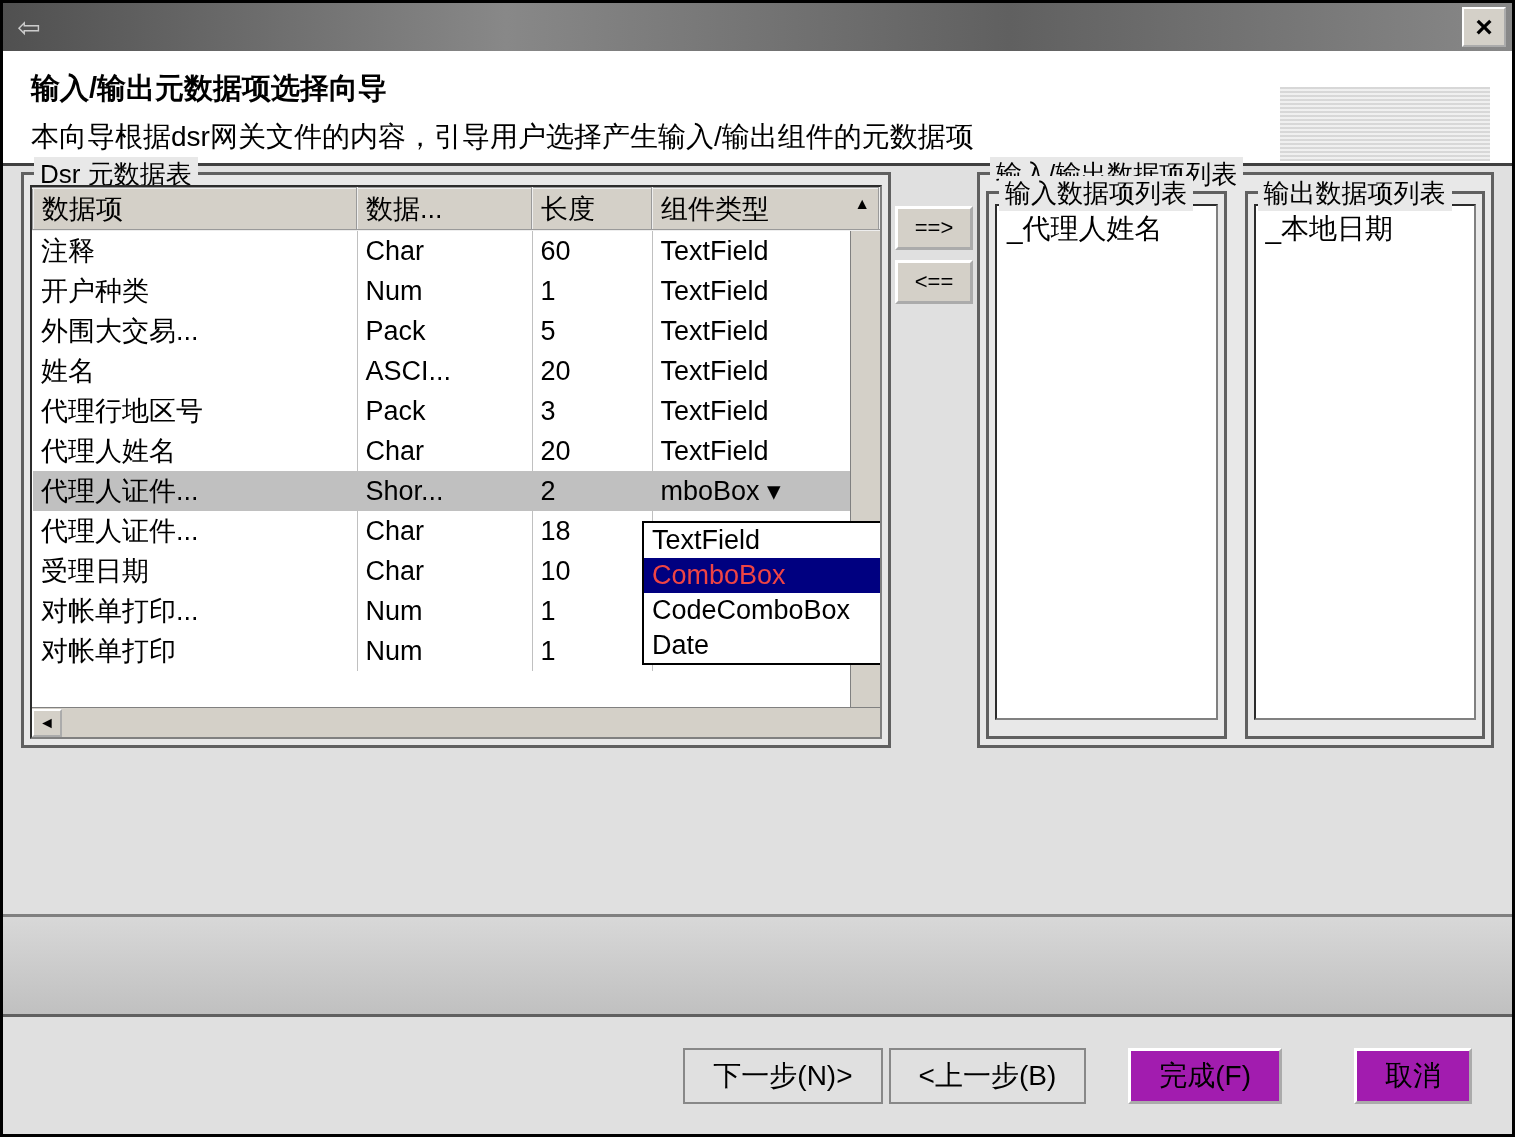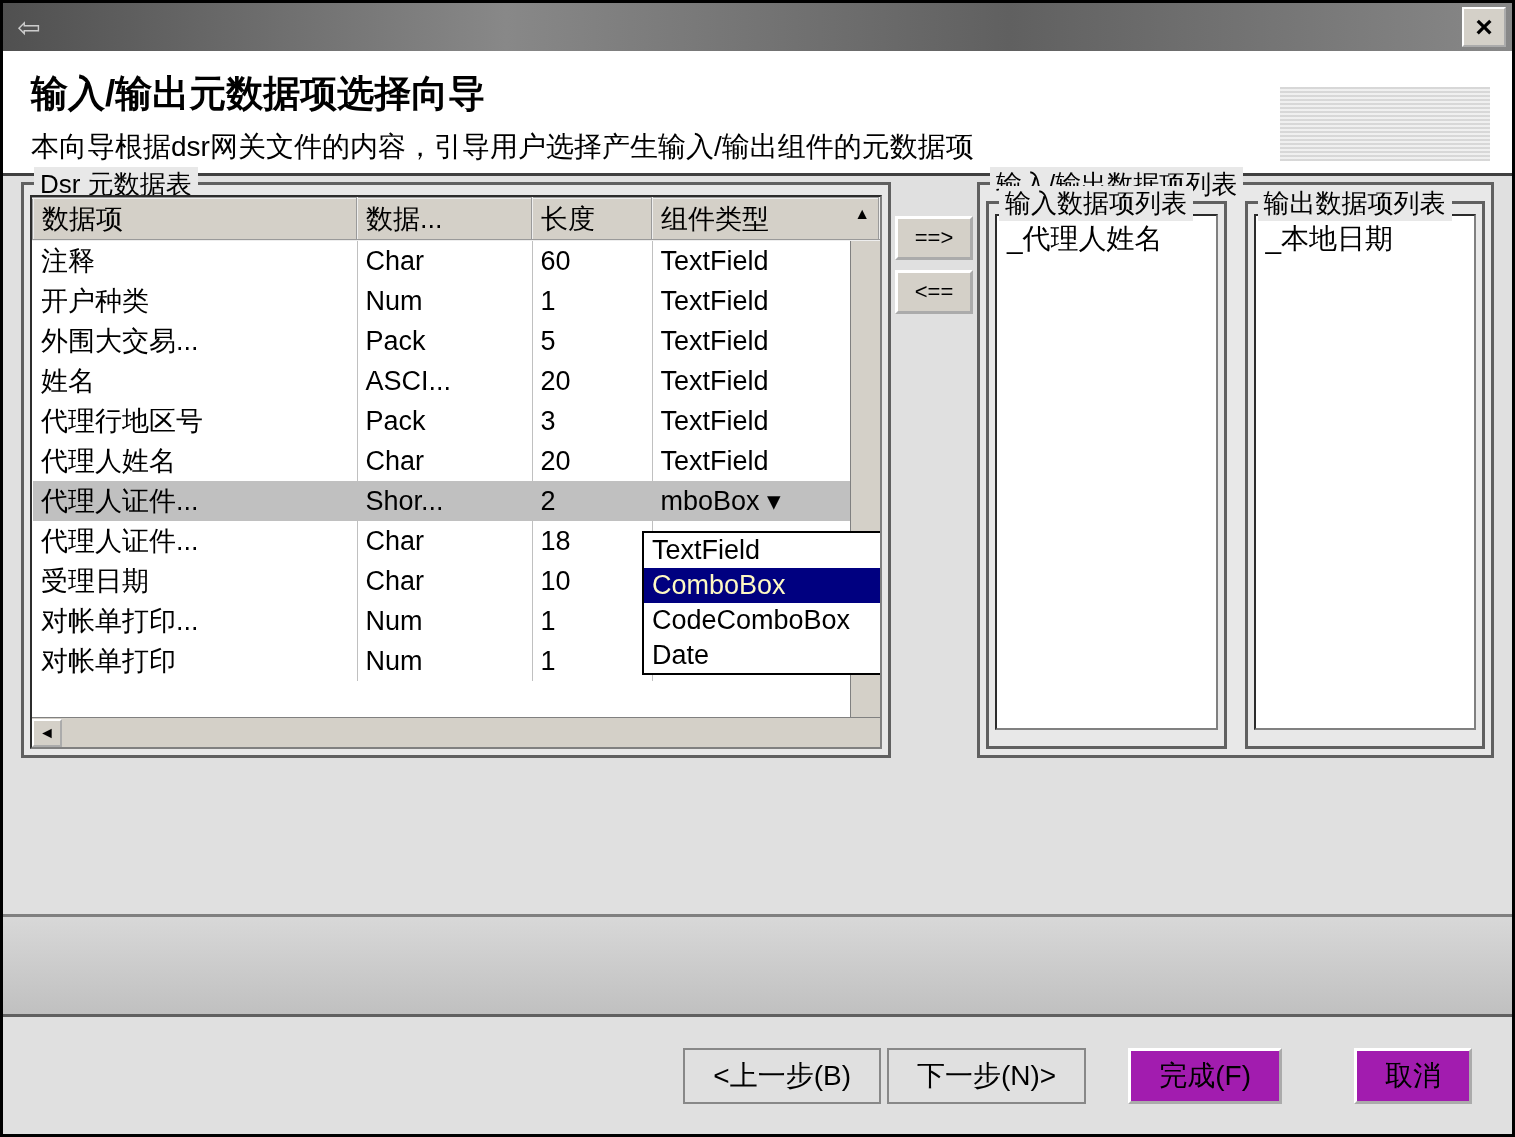--- a/index.html
+++ b/index.html
@@ -45,7 +45,7 @@
   padding: 18px 28px 8px 28px;
   border-bottom: 3px solid #404040;
 }
-.header-title { font-size: 37px; font-weight: bold; margin-bottom: 10px; }
+.header-title { font-size: 29px; font-weight: bold; margin-bottom: 10px; }
 .header-desc { font-size: 28px; line-height: 1.3; }
 .header-deco {
   position: absolute;

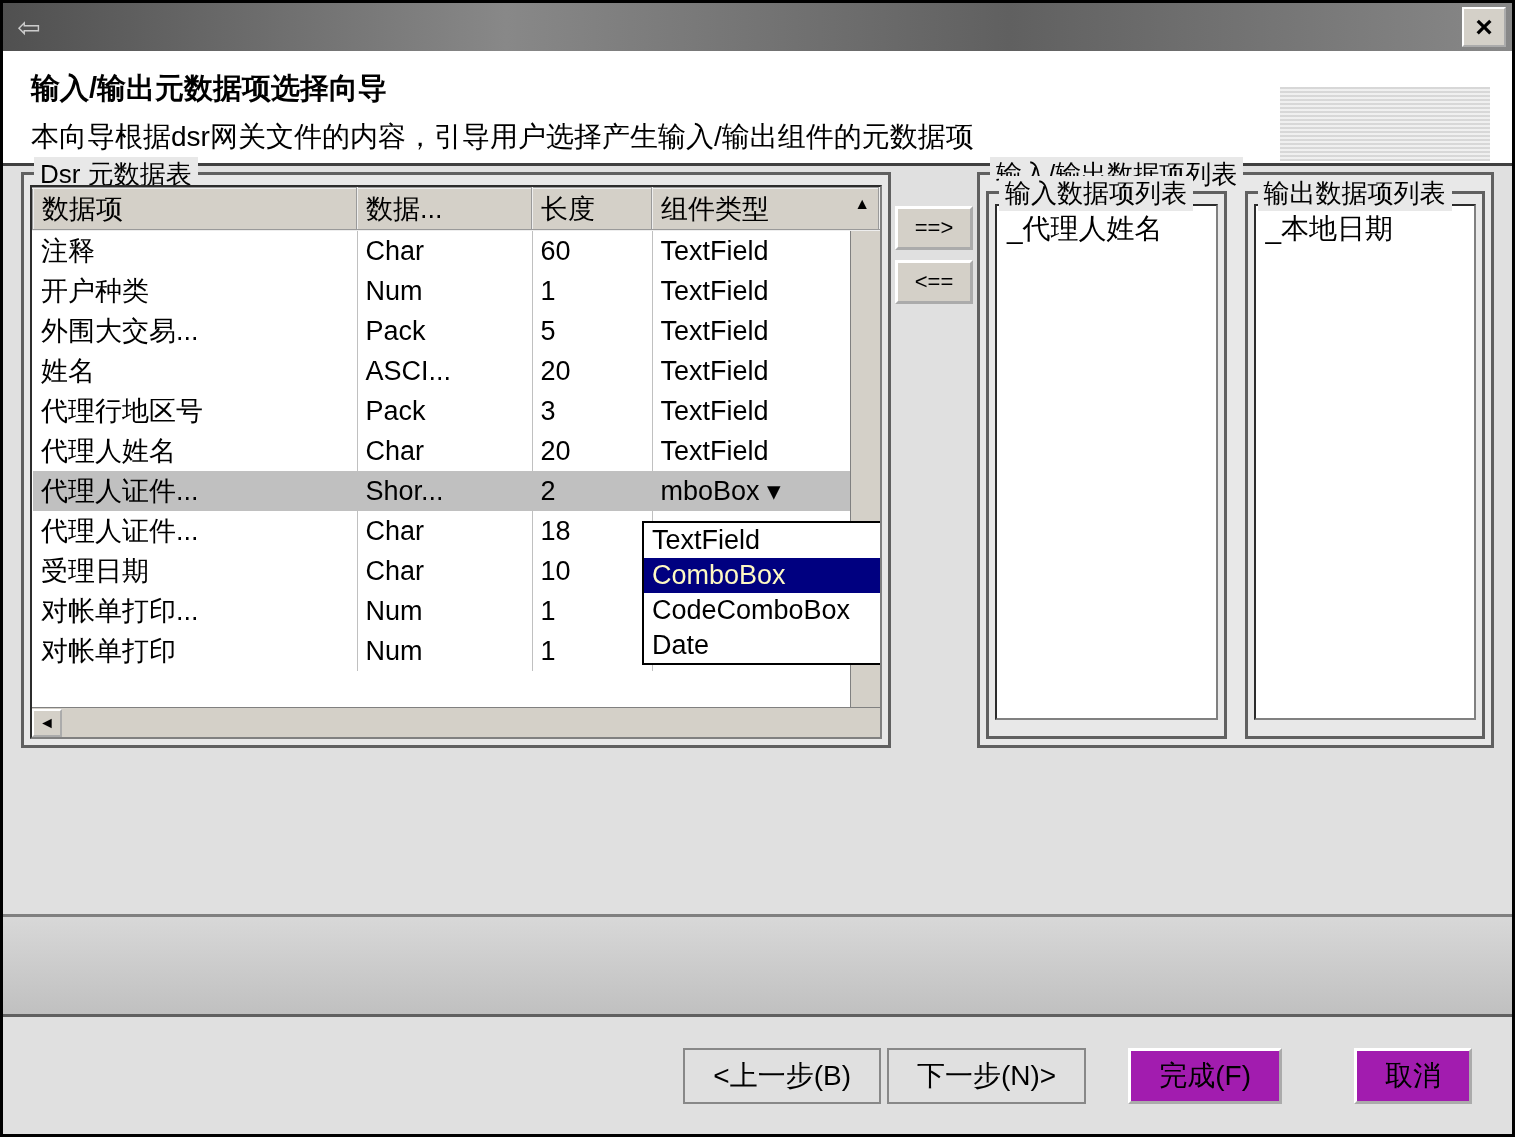--- a/index.html
+++ b/index.html
@@ -146,7 +146,7 @@
   font-size: 27px;
 }
 .dropdown-item { padding: 2px 8px; cursor: pointer; }
-.dropdown-item.sel { background: #000080; color: #fef9c3; }
+.dropdown-item.sel { background: #000080; color: #ef4444; }
 .hscroll {
   position: absolute; left: 0; right: 0; bottom: 0;
   height: 30px; background: #d4d0c8;

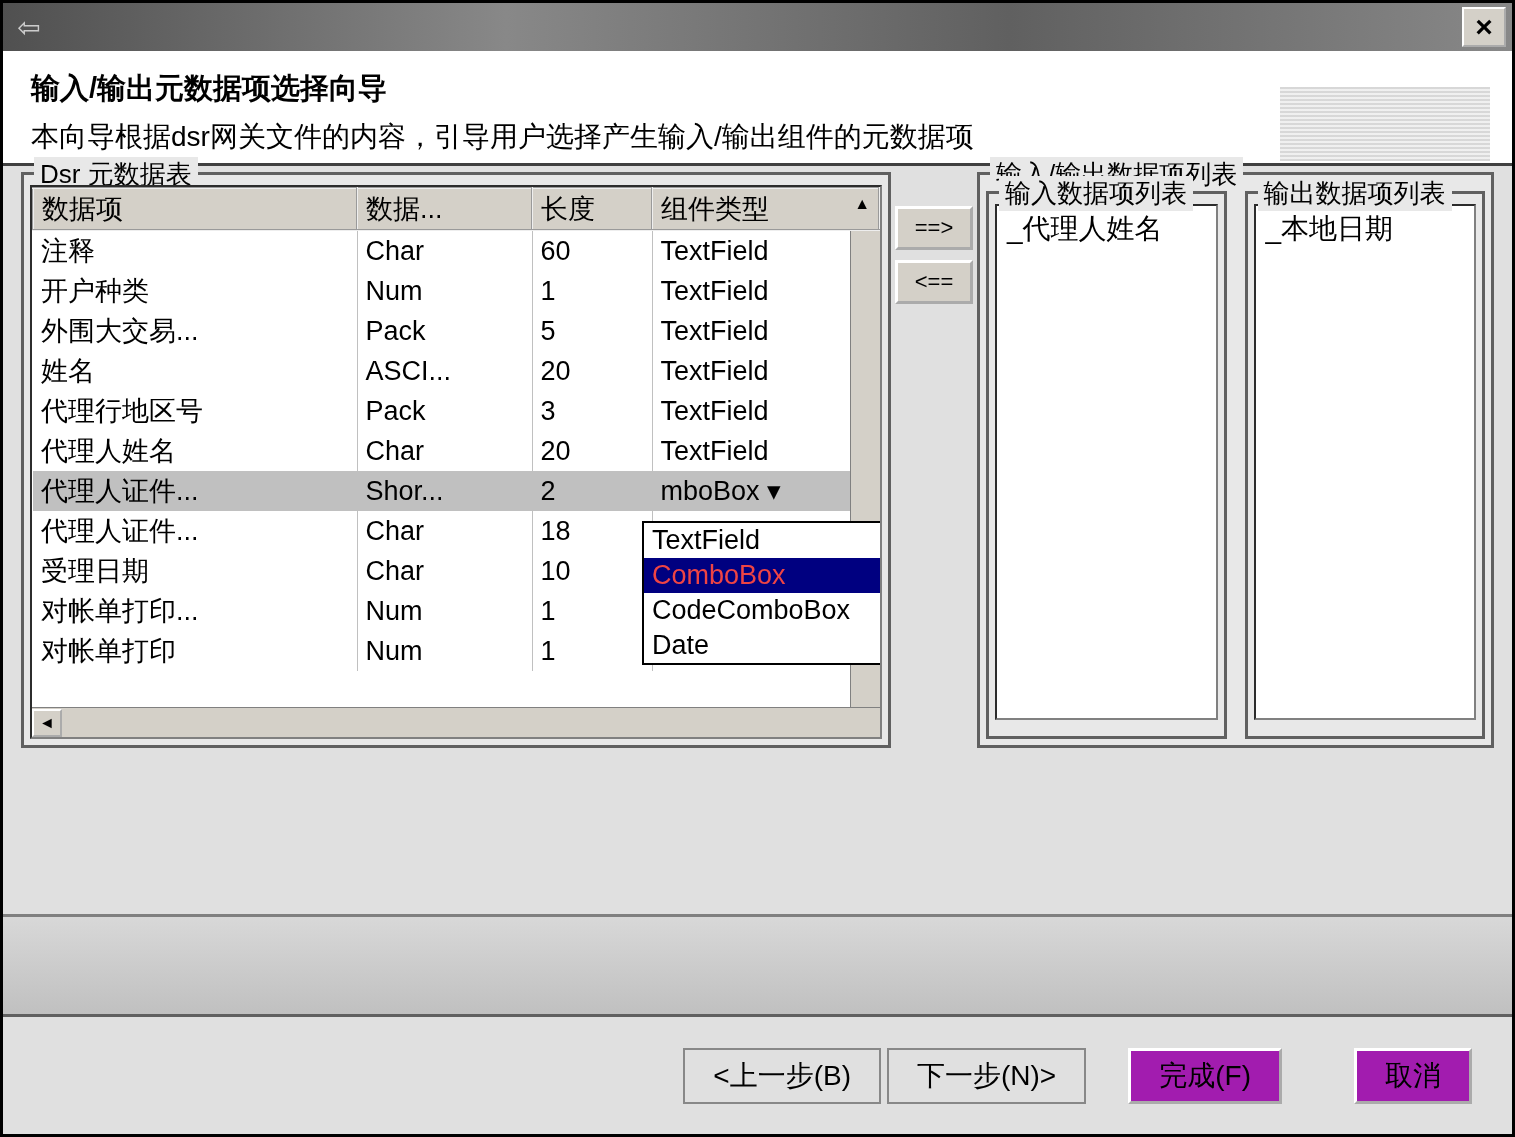--- a/index.html
+++ b/index.html
@@ -332,8 +332,8 @@
   <div class="divider-footer"></div>
 
   <div class="footer">
+    <button class="footer-btn flat">下一步(N)&gt;</button>
     <button class="footer-btn flat">&lt;上一步(B)</button>
-    <button class="footer-btn flat">下一步(N)&gt;</button>
     <div style="width:30px"></div>
     <button class="footer-btn">完成(F)</button>
     <div style="width:60px"></div>

